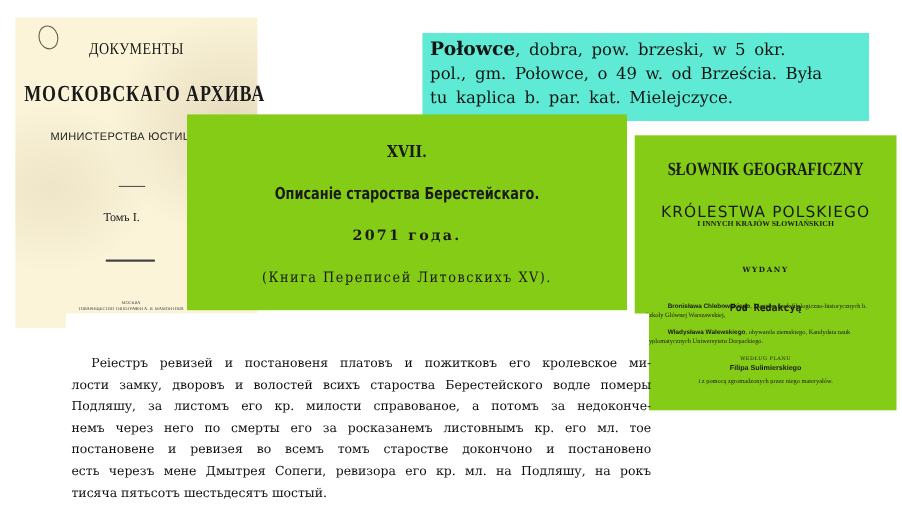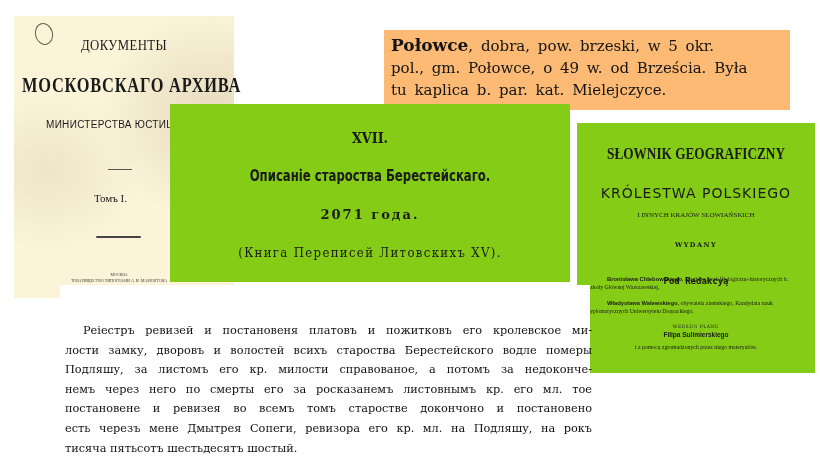--- a/index.html
+++ b/index.html
@@ -46,7 +46,7 @@
 
   .polowce {
     position:absolute; left:384px; top:30px; width:406px; height:80px;
-    background:#fdba74;
+    background:#5eead4;
     font-family:"DejaVu Serif", serif; font-size:15px; line-height:22px; color:#141414;
     padding:4px 0 0 7px; box-sizing:border-box;
   }

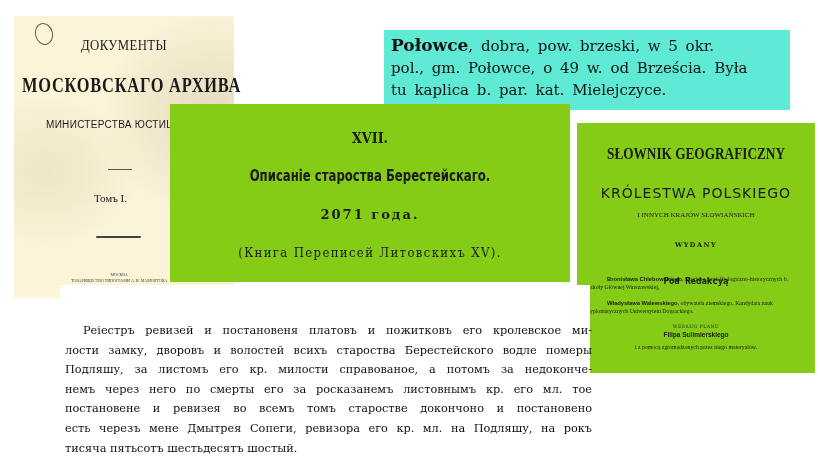--- a/index.html
+++ b/index.html
@@ -67,7 +67,7 @@
     font-family:"DejaVu Sans", sans-serif; font-size:14px; letter-spacing:1px; white-space:nowrap;
   }
   .slownik .s3 {
-    position:absolute; left:0; right:0; top:88px; font-family:"Liberation Serif", serif; font-size:7px; font-weight:normal;
+    position:absolute; left:0; right:0; top:76px; font-family:"Liberation Serif", serif; font-size:7px; font-weight:bold;
   }
   .slownik .s4 { position:absolute; left:0; right:0; top:118px; font-size:6.5px; font-weight:bold; letter-spacing:1.5px; }
   .slownik .s5 { position:absolute; left:0; right:0; top:133px; font-family:"DejaVu Sans Mono", monospace; font-size:9px; font-weight:bold;margin-top:20px; }

